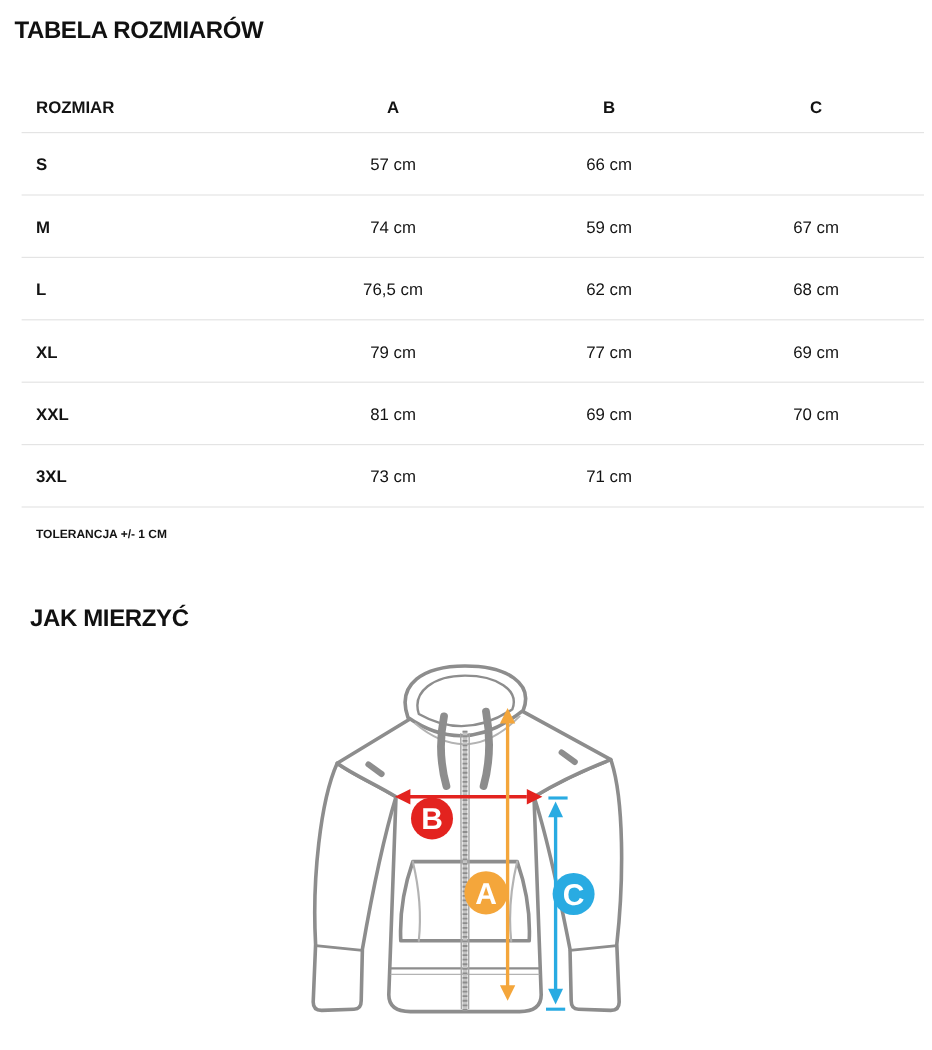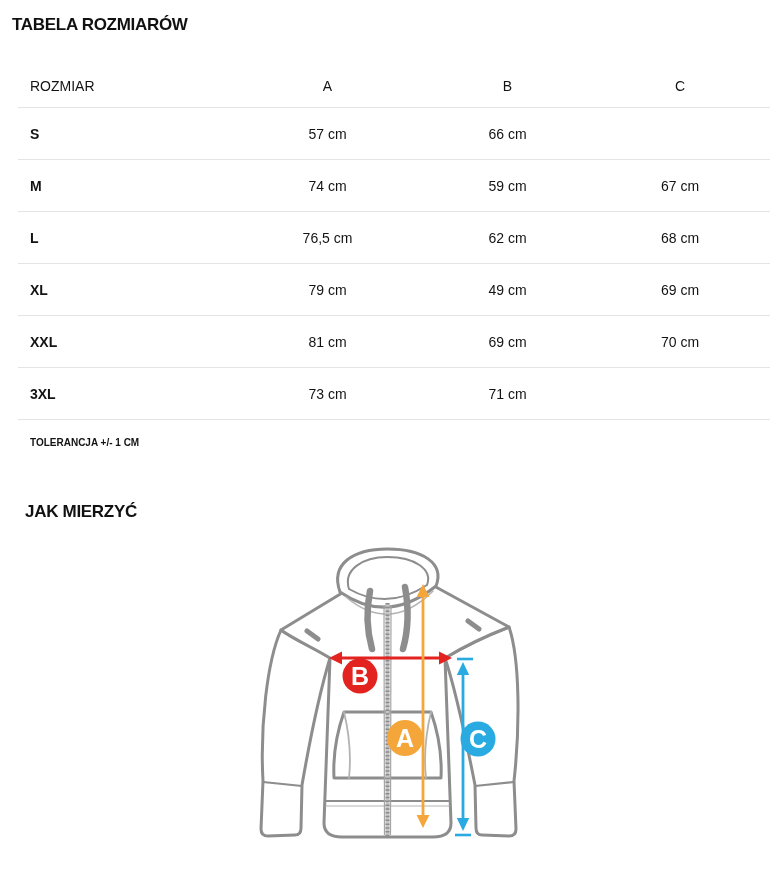--- a/index.html
+++ b/index.html
@@ -10,7 +10,7 @@
     position:relative;
   }
   .h-title {
-    font-size:17px; font-weight:700; letter-spacing:-0.3px;
+    font-size:20px; font-weight:700; letter-spacing:-0.3px;
     margin:0; color:#111;
   }
   #title-main { padding:15px 0 0 12px; }

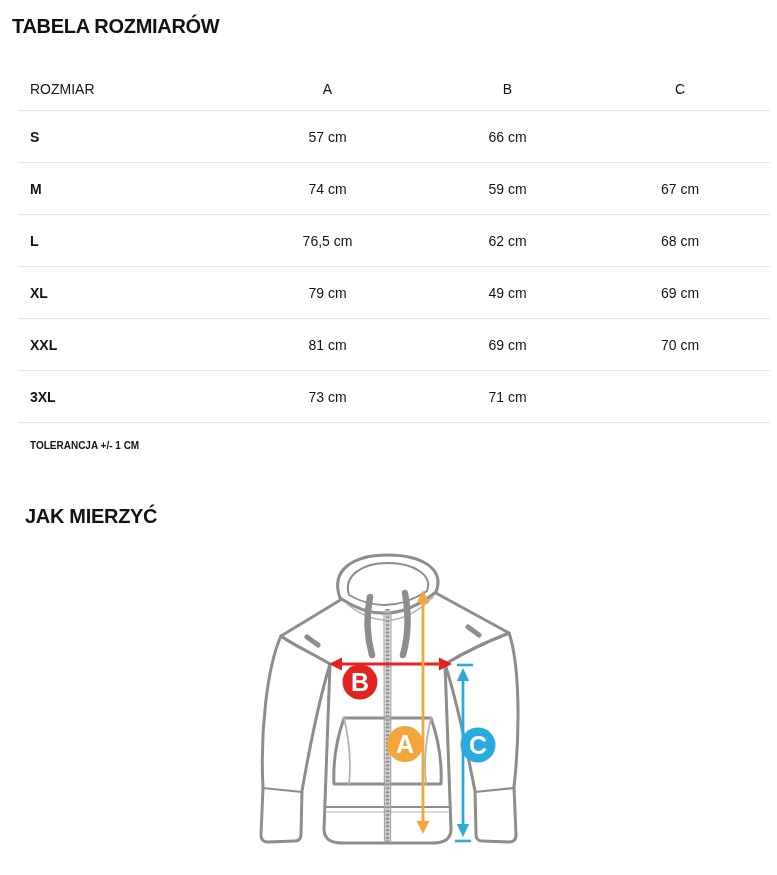--- a/index.html
+++ b/index.html
@@ -28,7 +28,7 @@
   .cell { font-size:14px; line-height:1; }
   .cell.size-col { padding-left:12px; font-weight:700; }
   .cell.center { text-align:center; }
-  .t-row.header .cell { font-weight:400; }
+  .t-row.header .cell { font-weight:700; }
   .tolerance {
     margin:17px 0 0 30px;
     font-size:10px; font-weight:700; line-height:1.15;

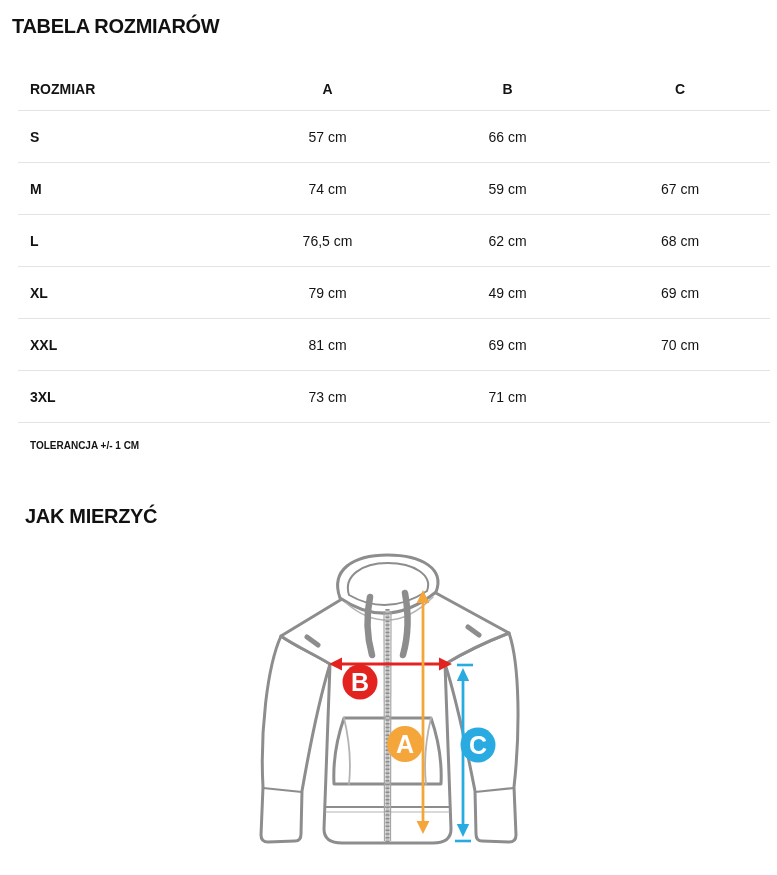--- a/index.html
+++ b/index.html
@@ -77,7 +77,7 @@
   <div class="t-row">
     <div class="cell size-col">XL</div>
     <div class="cell center">79 cm</div>
-    <div class="cell center">49 cm</div>
+    <div class="cell center">77 cm</div>
     <div class="cell center">69 cm</div>
   </div>
   <div class="t-row">

